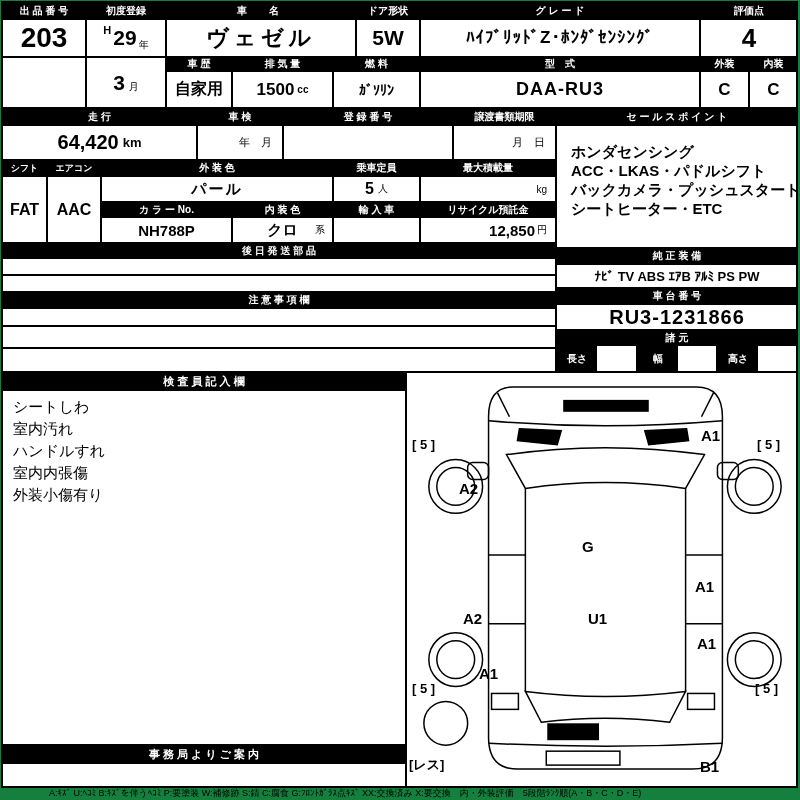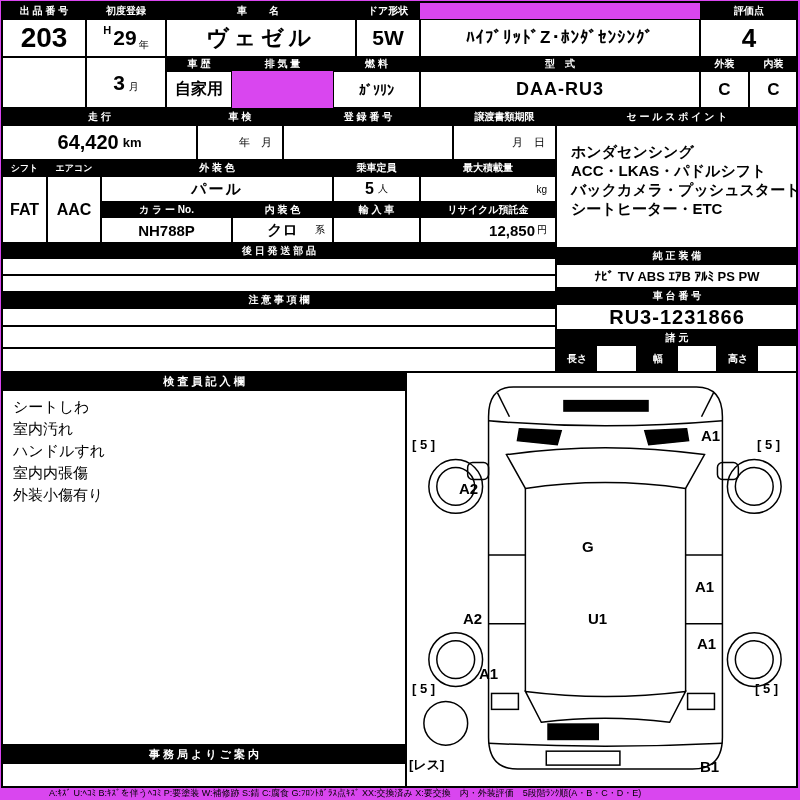--- a/index.html
+++ b/index.html
@@ -5,7 +5,7 @@
   * { margin:0; padding:0; box-sizing:border-box; }
   html,body { width:800px; height:800px; background:#fff; color:#000;
     font-family:"Liberation Sans","DejaVu Sans",sans-serif; }
-  .sheet { position:relative; width:800px; height:800px; background:#d946ef; overflow:hidden; }
+  .sheet { position:relative; width:800px; height:800px; background:#15803d; overflow:hidden; }
   .frame { position:absolute; left:1px; top:1px; width:797px; height:787px; border:2px solid #000; pointer-events:none; }
   .cell { position:absolute; border:1px solid #000; background:#fff; display:flex;
           align-items:center; justify-content:center; overflow:hidden; white-space:nowrap; }

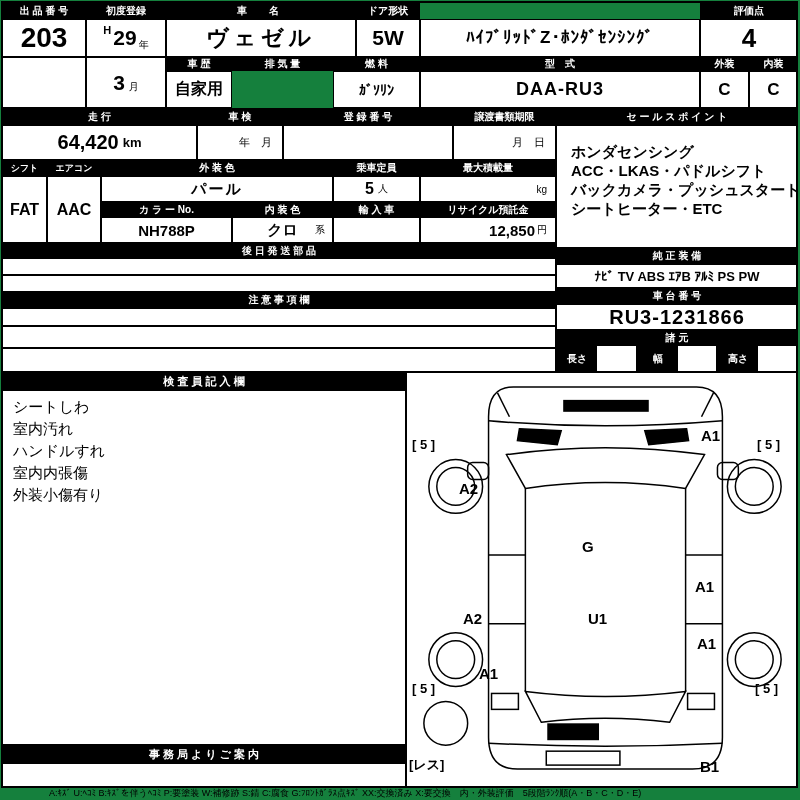--- a/index.html
+++ b/index.html
@@ -48,6 +48,7 @@
   <div class="hdr" style="left:356px;top:2px;width:64px;height:17px">ドア形状</div>
   <div class="cell" style="left:356px;top:19px;width:64px;height:38px;font-size:21px;font-weight:bold">5W</div>
 
+  <div class="hdr" style="left:420px;top:2px;width:280px;height:17px">グ レ ー ド</div>
   <div class="cell" style="left:420px;top:19px;width:280px;height:38px;font-size:17px;font-weight:bold;letter-spacing:1px">ﾊｲﾌﾞﾘｯﾄﾞZ･ﾎﾝﾀﾞｾﾝｼﾝｸﾞ</div>
 
   <div class="hdr" style="left:700px;top:2px;width:98px;height:17px">評価点</div>

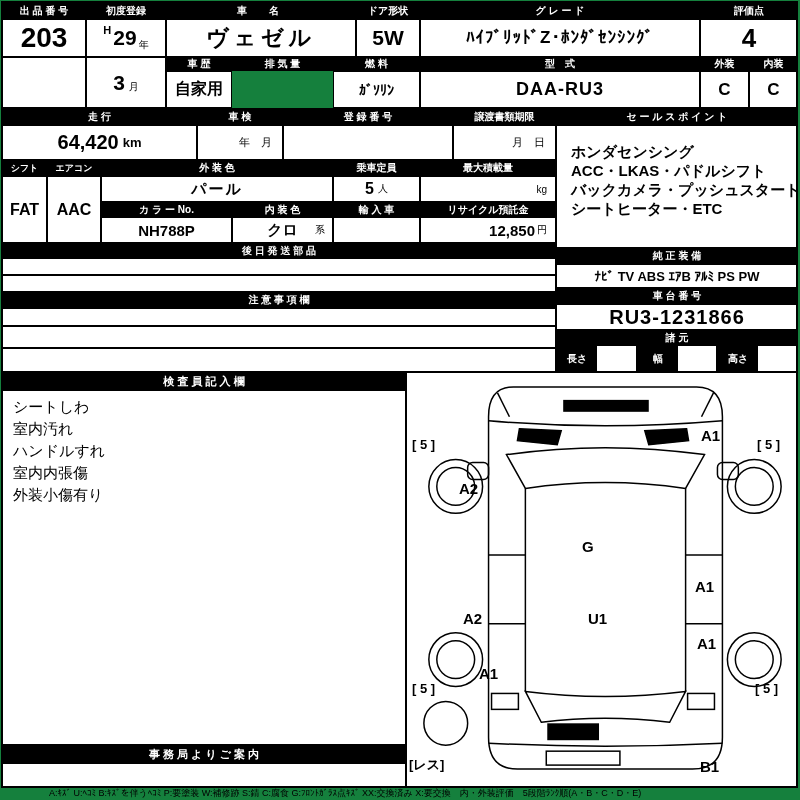--- a/index.html
+++ b/index.html
@@ -58,6 +58,10 @@
   <div class="cell" style="left:166px;top:71px;width:66px;height:37px;font-size:16px;font-weight:bold">自家用</div>
 
   <div class="hdr" style="left:232px;top:57px;width:101px;height:14px">排 気 量</div>
+  <div class="cell" style="left:232px;top:71px;width:101px;height:37px;gap:3px">
+    <span style="font-size:17px;font-weight:bold">1500</span>
+    <span class="sm">cc</span>
+  </div>
 
   <div class="hdr" style="left:333px;top:57px;width:87px;height:14px">燃 料</div>
   <div class="cell" style="left:333px;top:71px;width:87px;height:37px;font-size:14px;font-weight:bold">ｶﾞｿﾘﾝ</div>

